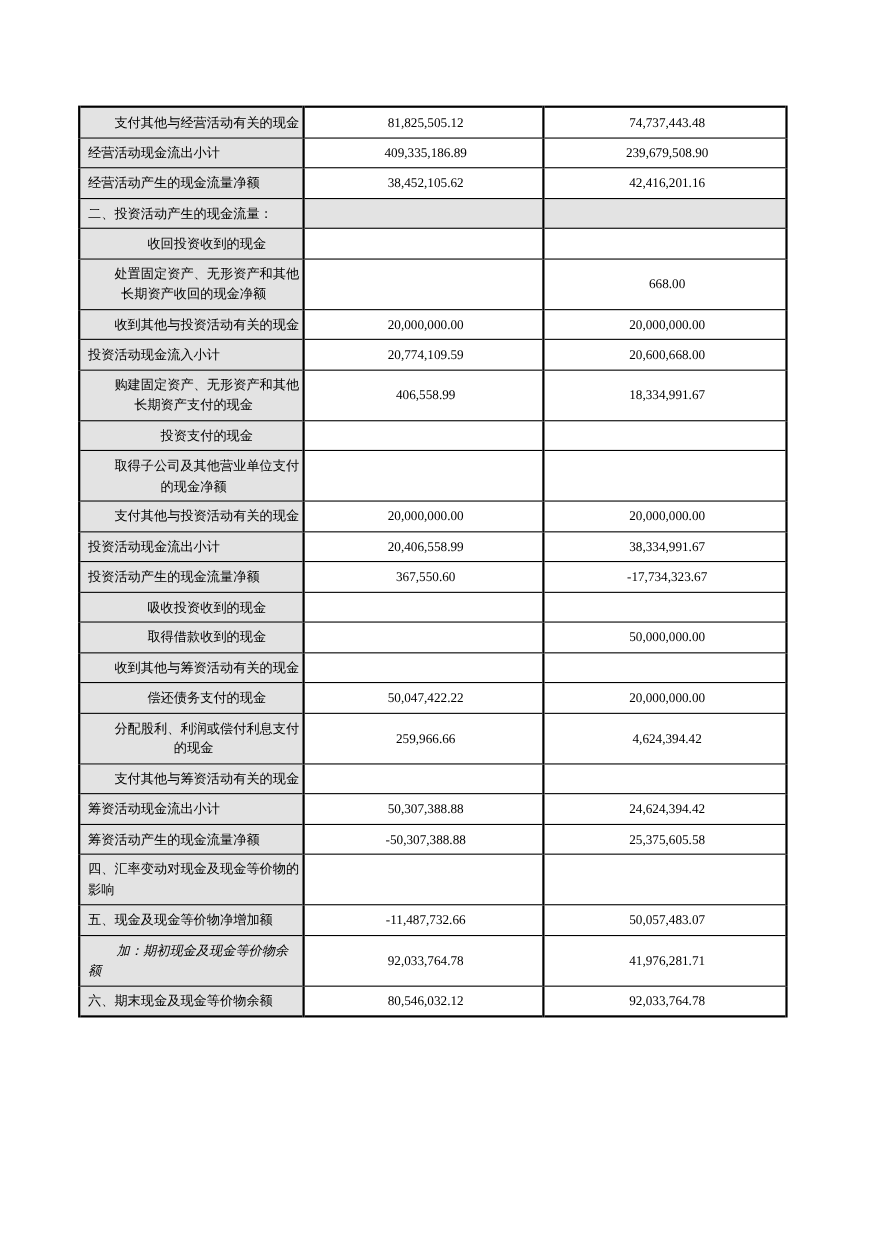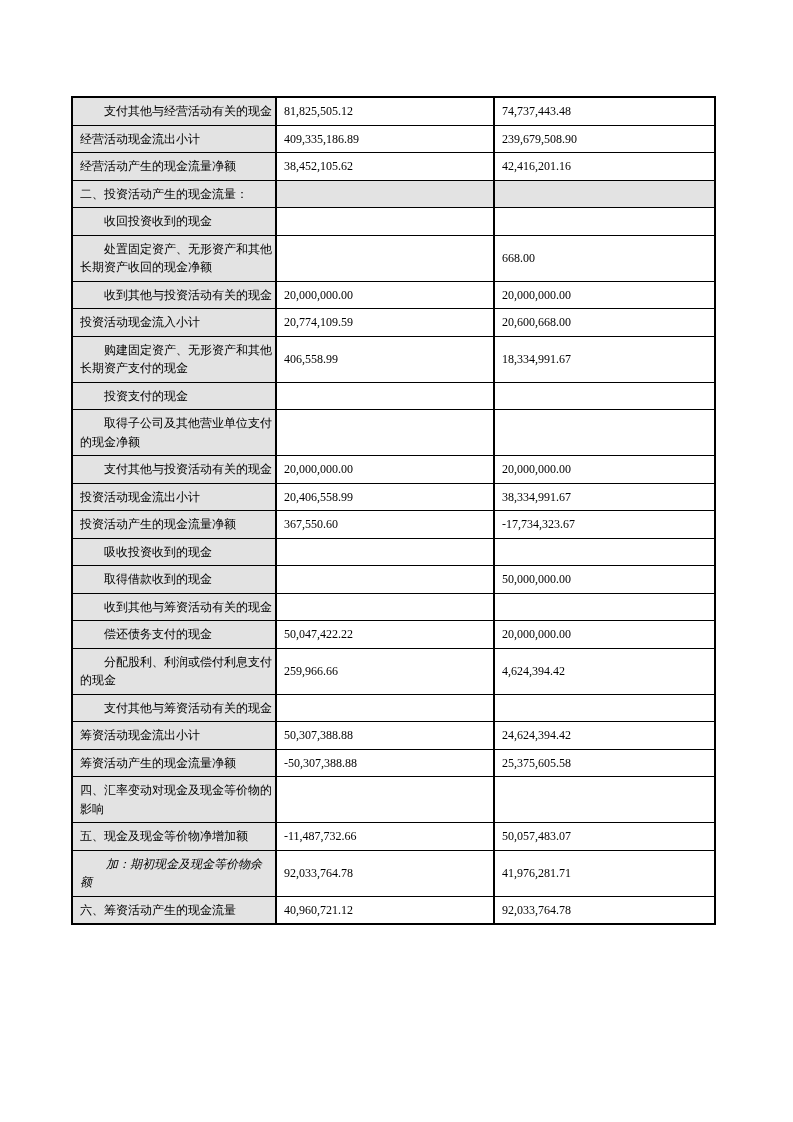--- a/index.html
+++ b/index.html
@@ -56,7 +56,7 @@
   tr.section td.num-cell {
     background: #e3e3e3;
   }
-  td.label-cell.indent-1 { text-indent: 24px; }
+  td.label-cell.indent-1 { text-indent: 24px; text-align: center; }
   td.label-cell.indent-2 { text-indent: 26px; font-style: italic; }
 </style>
 </head>

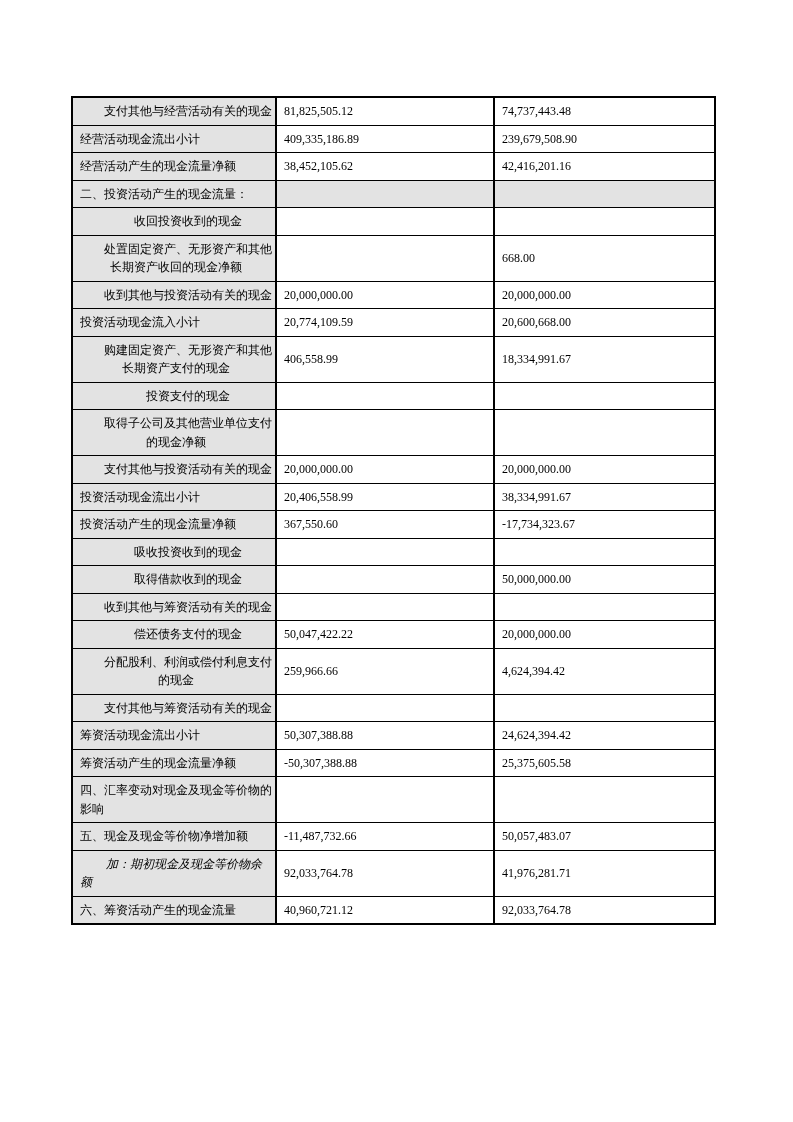--- a/index.html
+++ b/index.html
@@ -48,7 +48,7 @@
     padding-right: 2px;
   }
   td.num-cell {
-    text-align: left;
+    text-align: center;
     padding-left: 2px;
     padding-right: 3px;
     background: #ffffff;

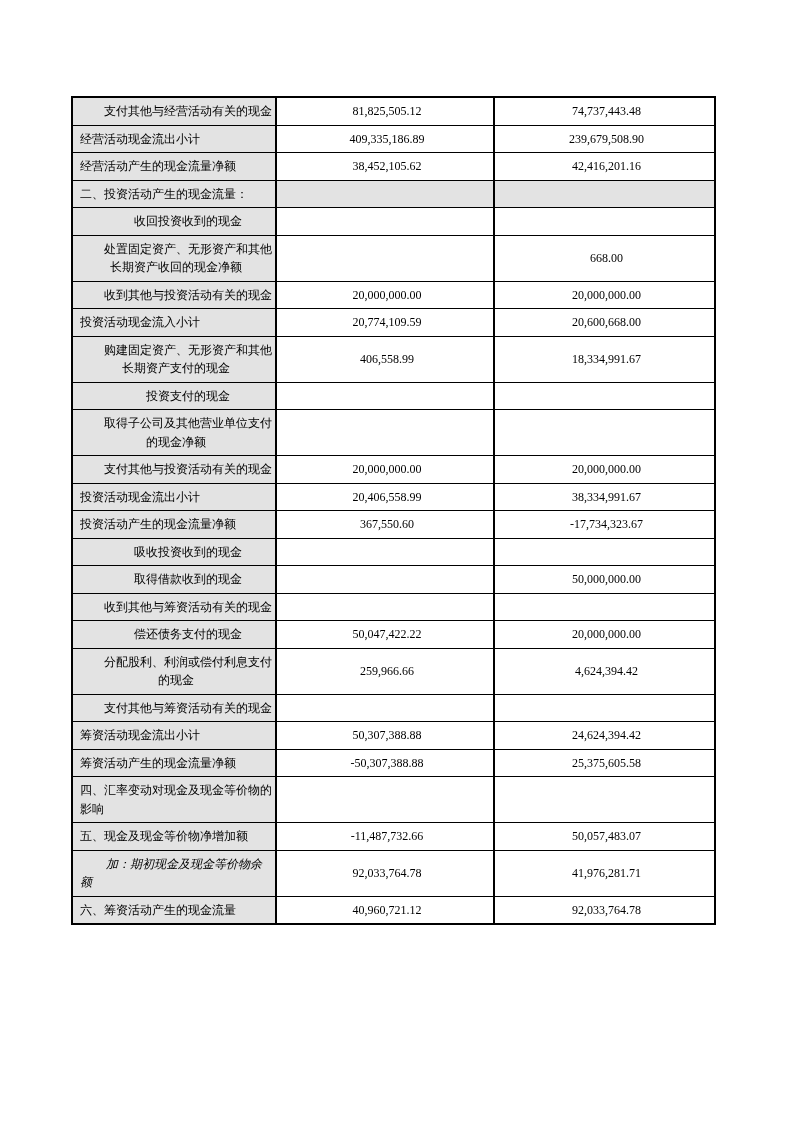--- a/index.html
+++ b/index.html
@@ -196,7 +196,7 @@
     <td class="num-cell">41,976,281.71</td>
   </tr>
         <tr>
-    <td class="label-cell indent-0">六、筹资活动产生的现金流量</td>
+    <td class="label-cell indent-0">六、期末现金及现金等价物余额</td>
     <td class="num-cell">40,960,721.12</td>
     <td class="num-cell">92,033,764.78</td>
   </tr>

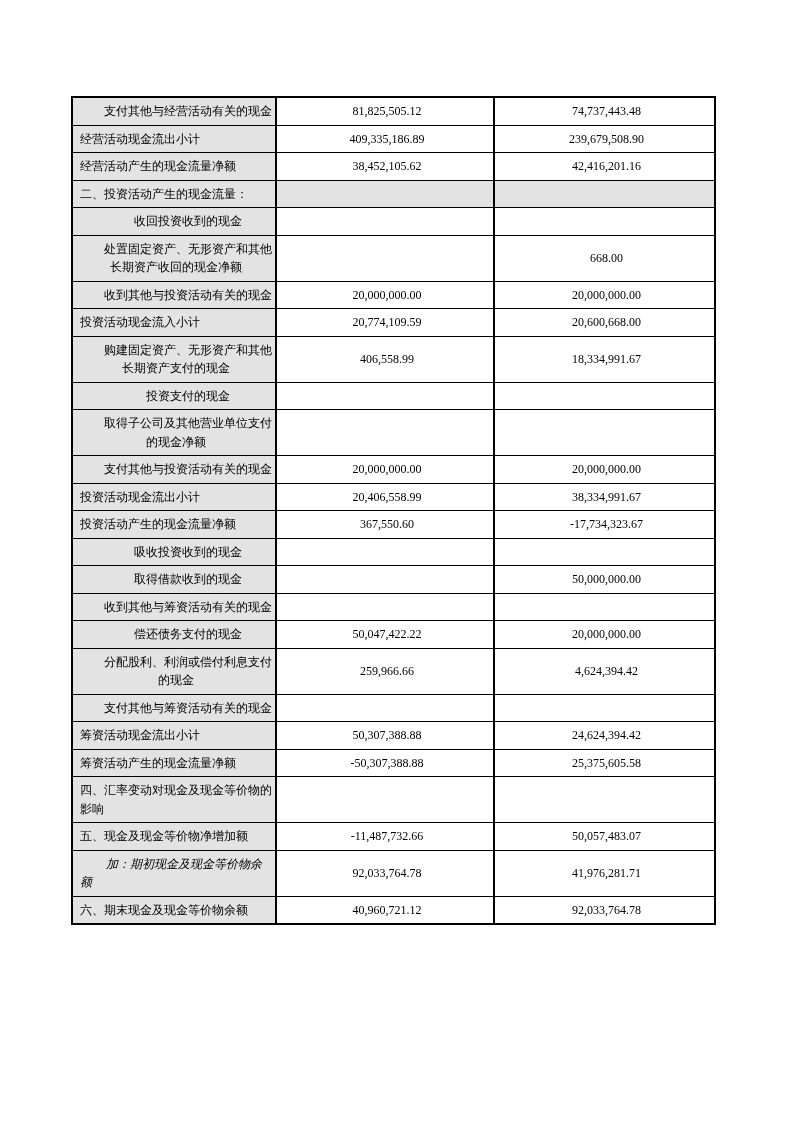--- a/index.html
+++ b/index.html
@@ -197,7 +197,7 @@
   </tr>
         <tr>
     <td class="label-cell indent-0">六、期末现金及现金等价物余额</td>
-    <td class="num-cell">40,960,721.12</td>
+    <td class="num-cell">80,546,032.12</td>
     <td class="num-cell">92,033,764.78</td>
   </tr>
       </tbody>

